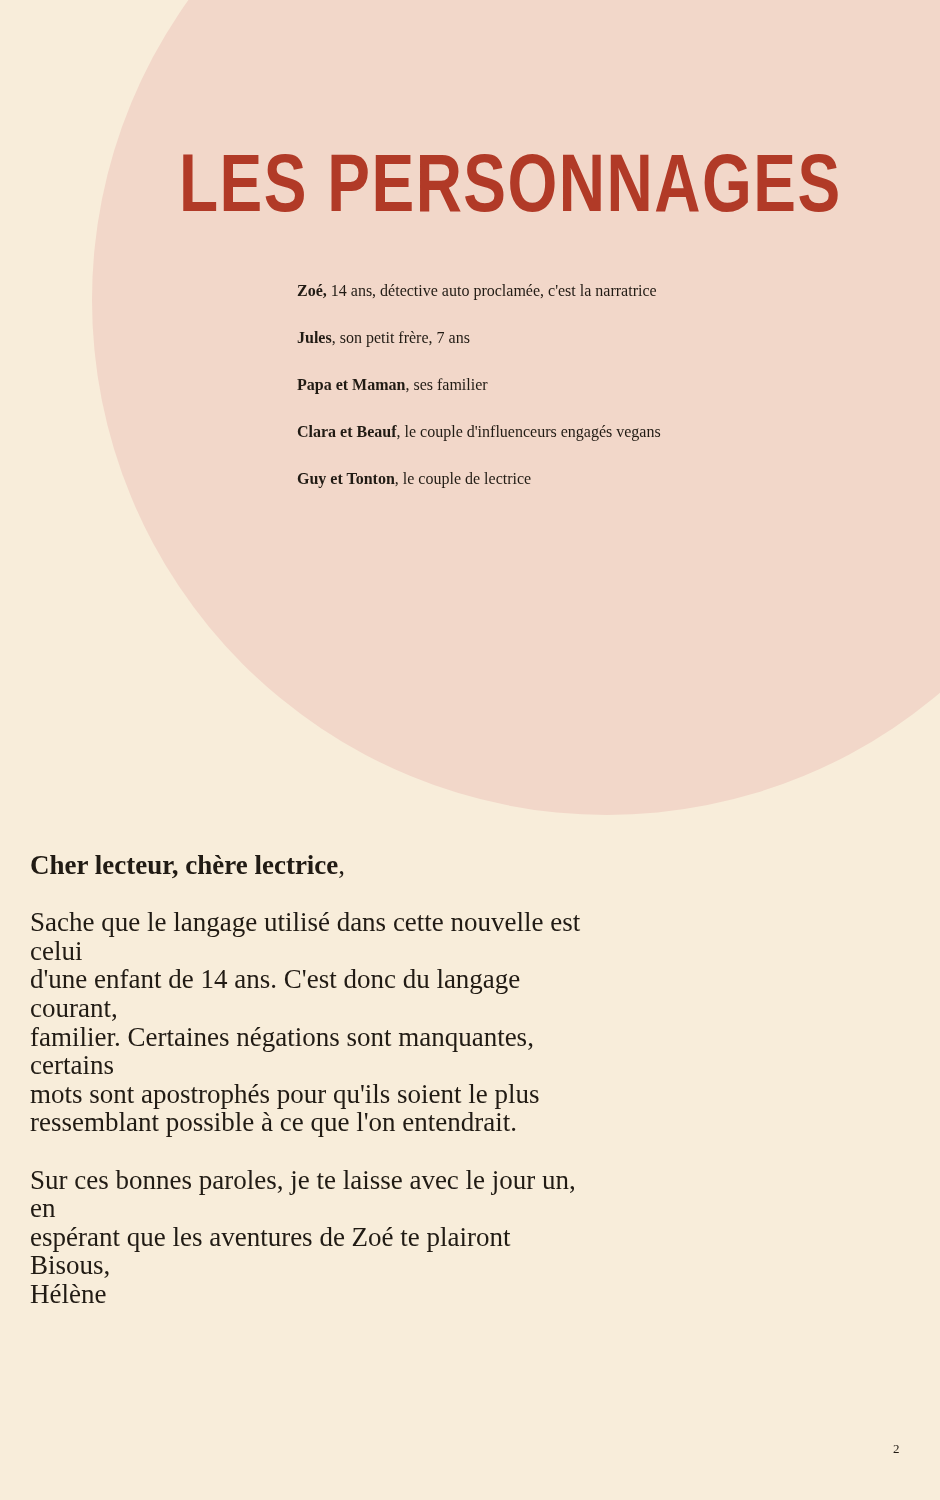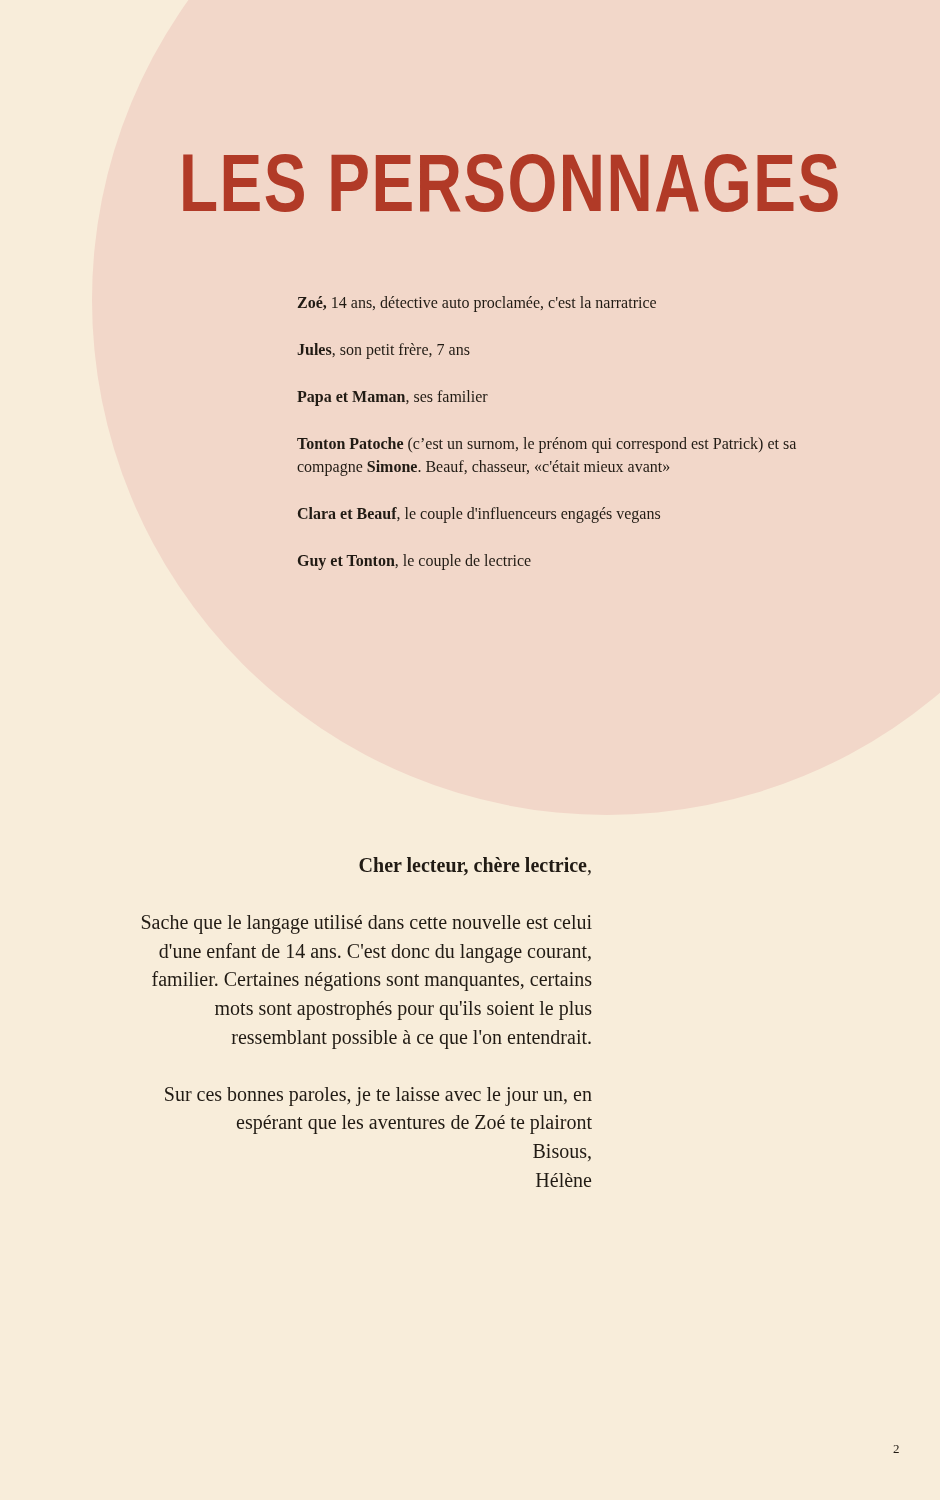--- a/index.html
+++ b/index.html
@@ -43,7 +43,7 @@
     line-height: 23px;
   }
   .characters p {
-    margin: 12px 0 24px 0;
+    margin: 0 0 24px 0;
     white-space: pre-line;
     font-family: Liberation Serif, serif;
   }

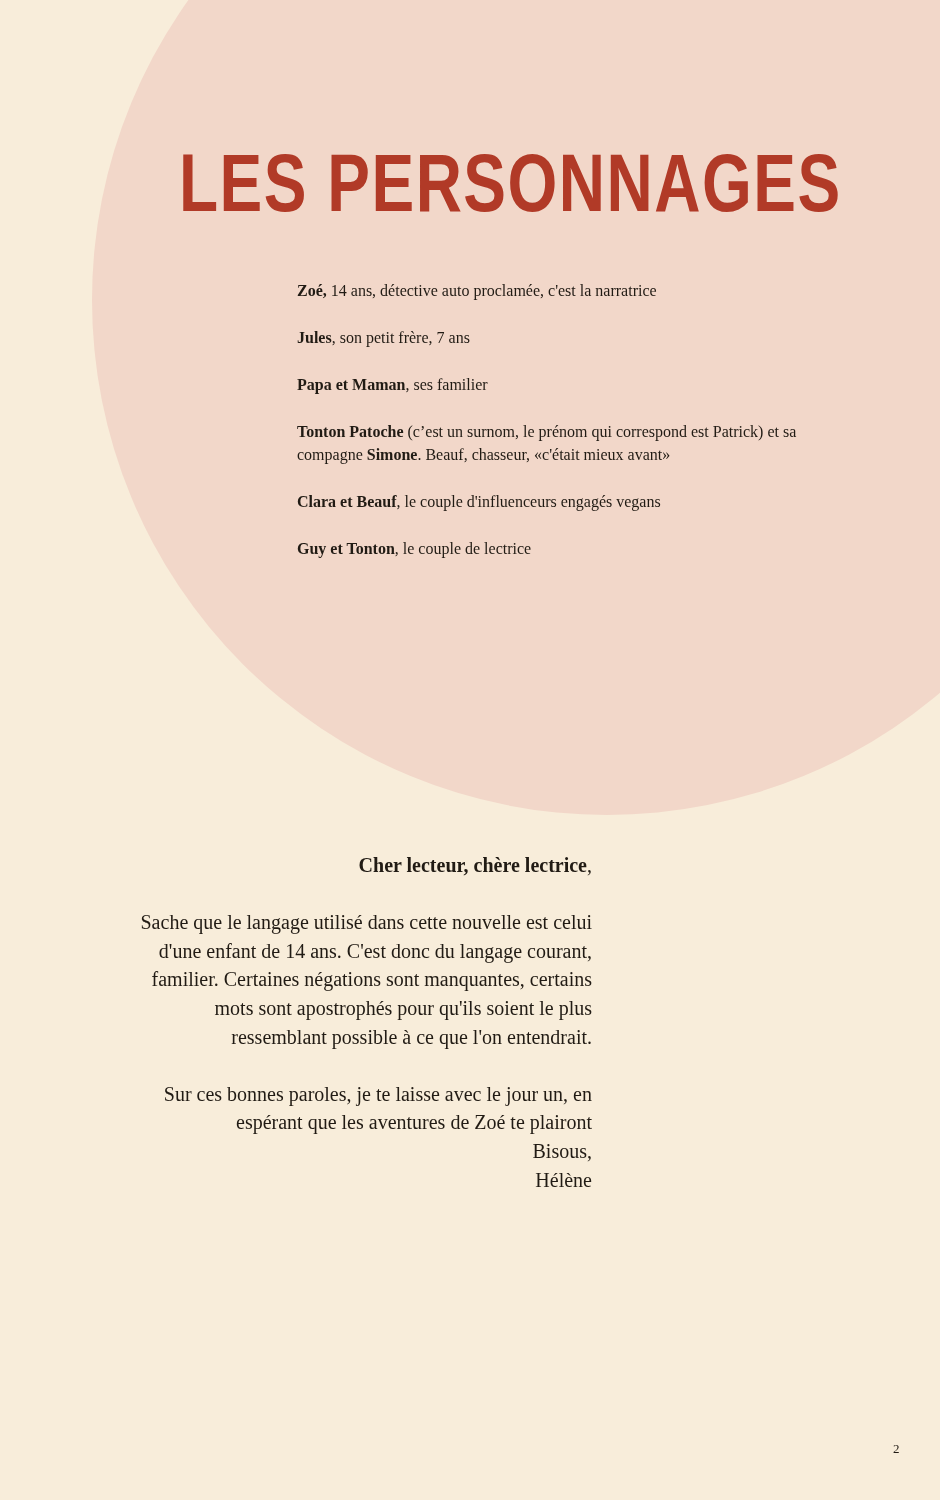--- a/index.html
+++ b/index.html
@@ -83,8 +83,6 @@
     <p><span class="b">Zoé,</span><span> 14 ans, détective auto proclamée, c'est la narratrice</span></p>
     <p><span class="b">Jules</span><span>, son petit frère, 7 ans</span></p>
     <p><span class="b">Papa et Maman</span><span>, ses familier</span></p>
-    <p><span class="b">Tonton Patoche</span><span> (c’est un surnom, le prénom qui correspond est Patrick) et sa
-compagne </span><span class="b">Simone</span><span>. Beauf, chasseur, «c'était mieux avant»</span></p>
     <p><span class="b">Clara et Beauf</span><span>, le couple d'influenceurs engagés vegans</span></p>
     <p><span class="b">Guy et Tonton</span><span>, le couple de lectrice</span></p>
   </div>

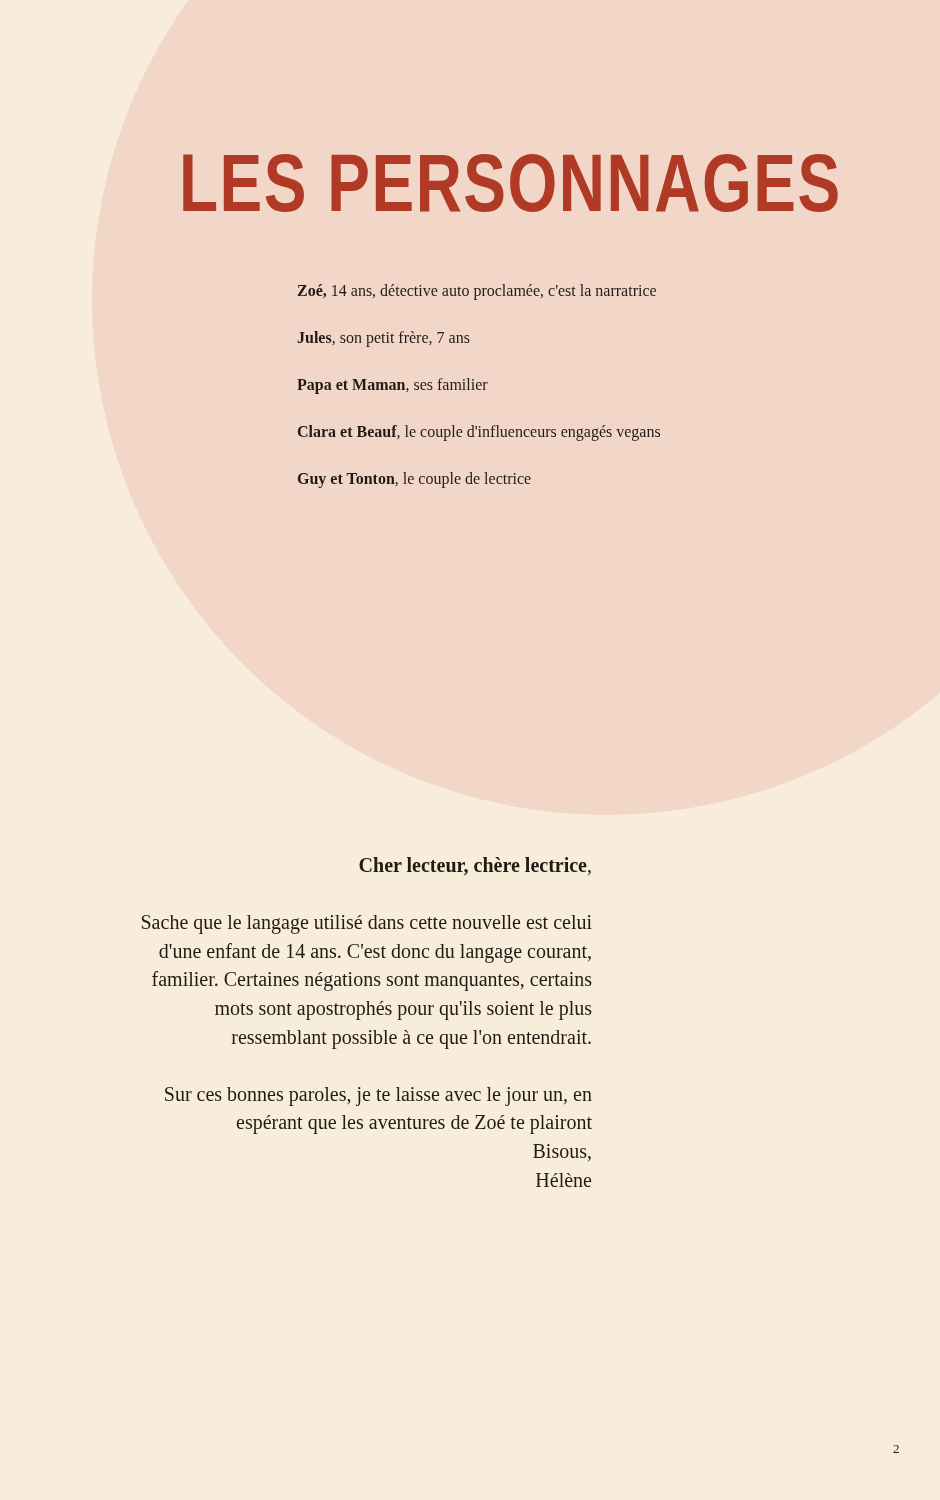--- a/index.html
+++ b/index.html
@@ -53,8 +53,8 @@
     left: 30px;
     top: 851px;
     width: 562px;
-    text-align: right;
-    font-size: 20px;
+    text-align: left;
+    font-size: 27px;
     line-height: 28.6px;
   }
   .letter .salutation { font-weight: 700; }

